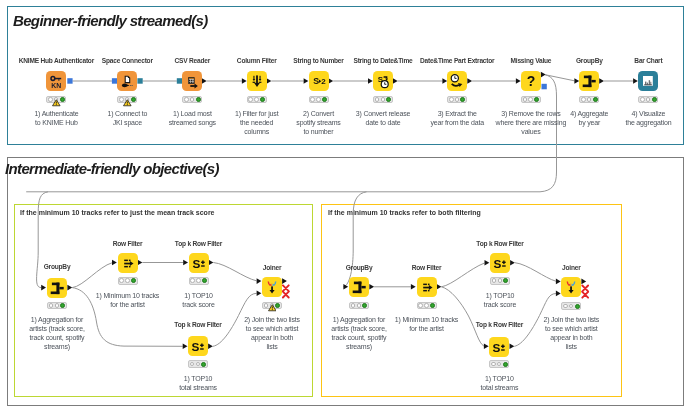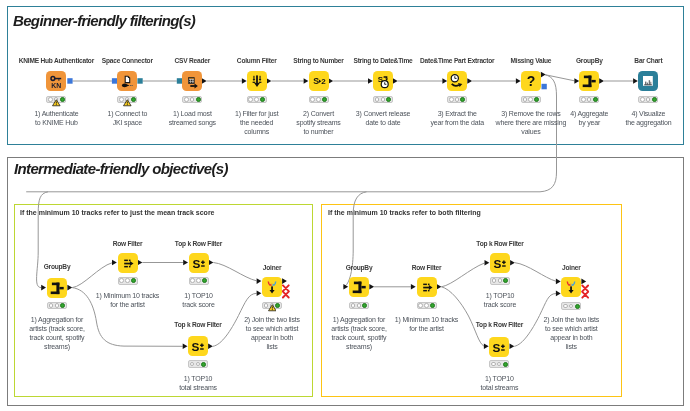--- a/index.html
+++ b/index.html
@@ -15,7 +15,7 @@
 </style></head><body>
 <div class="sec" style="left:7px;top:6px;width:677px;height:139px;border:1.6px solid #2e8098"></div>
 <div class="sec" style="left:7px;top:157px;width:677px;height:249px;border:1.6px solid #7c7c7c"></div>
-<div class="h" style="left:13px;top:11.9px">Beginner-friendly filtering(s)</div>
+<div class="h" style="left:13px;top:11.9px">Beginner-friendly streamed(s)</div>
 <div class="h" style="left:14px;top:159.9px">Intermediate-friendly objective(s)</div>
 <div class="abs" style="left:13.5px;top:204px;width:299px;height:192.5px;border:1.5px solid #bdd733"></div>
 <div class="abs" style="left:321px;top:204px;width:301px;height:192.5px;border:1.5px solid #fdc414"></div>

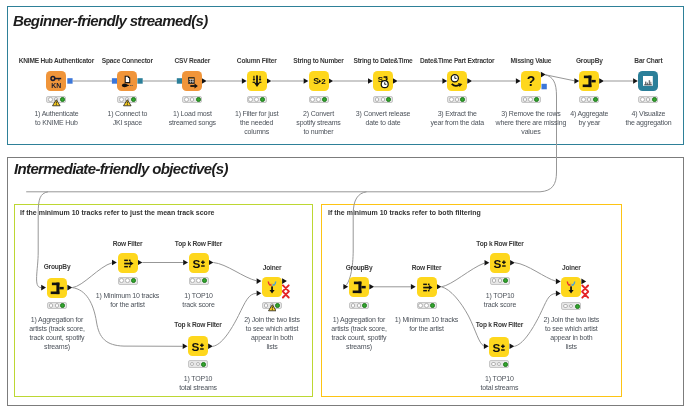--- a/index.html
+++ b/index.html
@@ -16,7 +16,7 @@
 <div class="sec" style="left:7px;top:6px;width:677px;height:139px;border:1.6px solid #2e8098"></div>
 <div class="sec" style="left:7px;top:157px;width:677px;height:249px;border:1.6px solid #7c7c7c"></div>
 <div class="h" style="left:13px;top:11.9px">Beginner-friendly streamed(s)</div>
-<div class="h" style="left:14px;top:159.9px">Intermediate-friendly objective(s)</div>
+<div class="h" style="left:5px;top:159.9px">Intermediate-friendly objective(s)</div>
 <div class="abs" style="left:13.5px;top:204px;width:299px;height:192.5px;border:1.5px solid #bdd733"></div>
 <div class="abs" style="left:321px;top:204px;width:301px;height:192.5px;border:1.5px solid #fdc414"></div>
 <div class="bt" style="left:20px;top:209px">If the minimum 10 tracks refer to just the mean track score</div>

